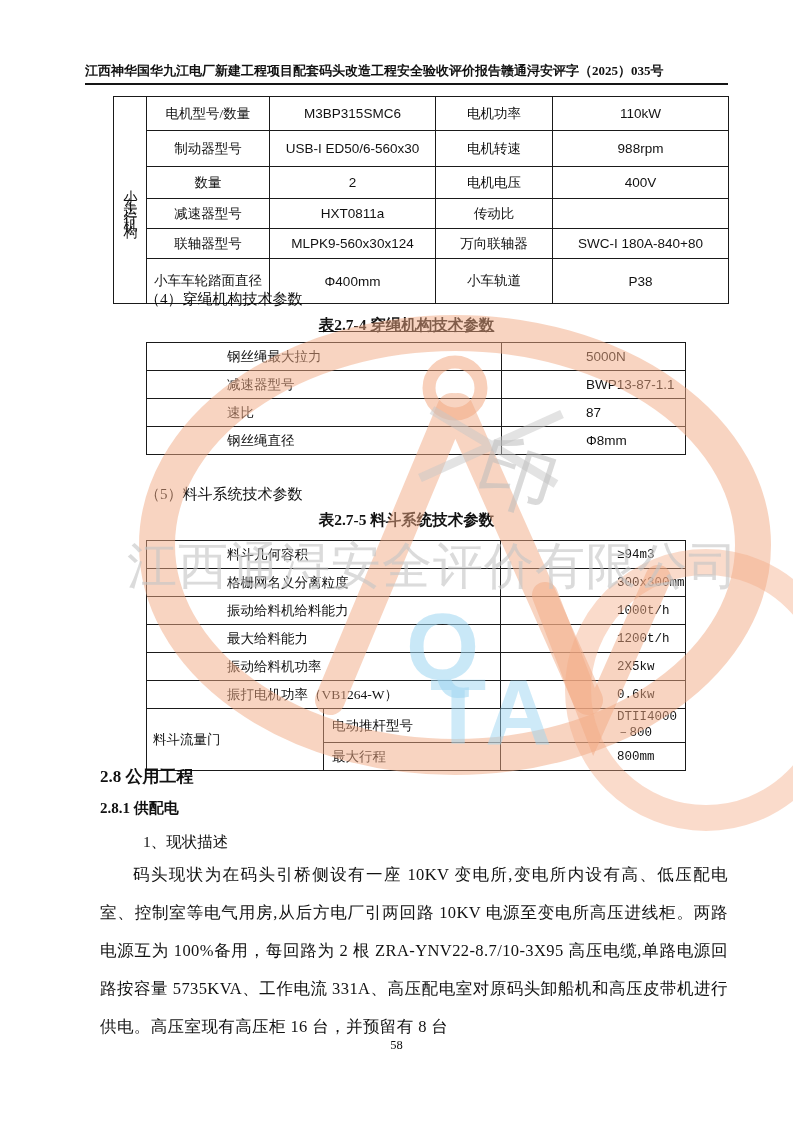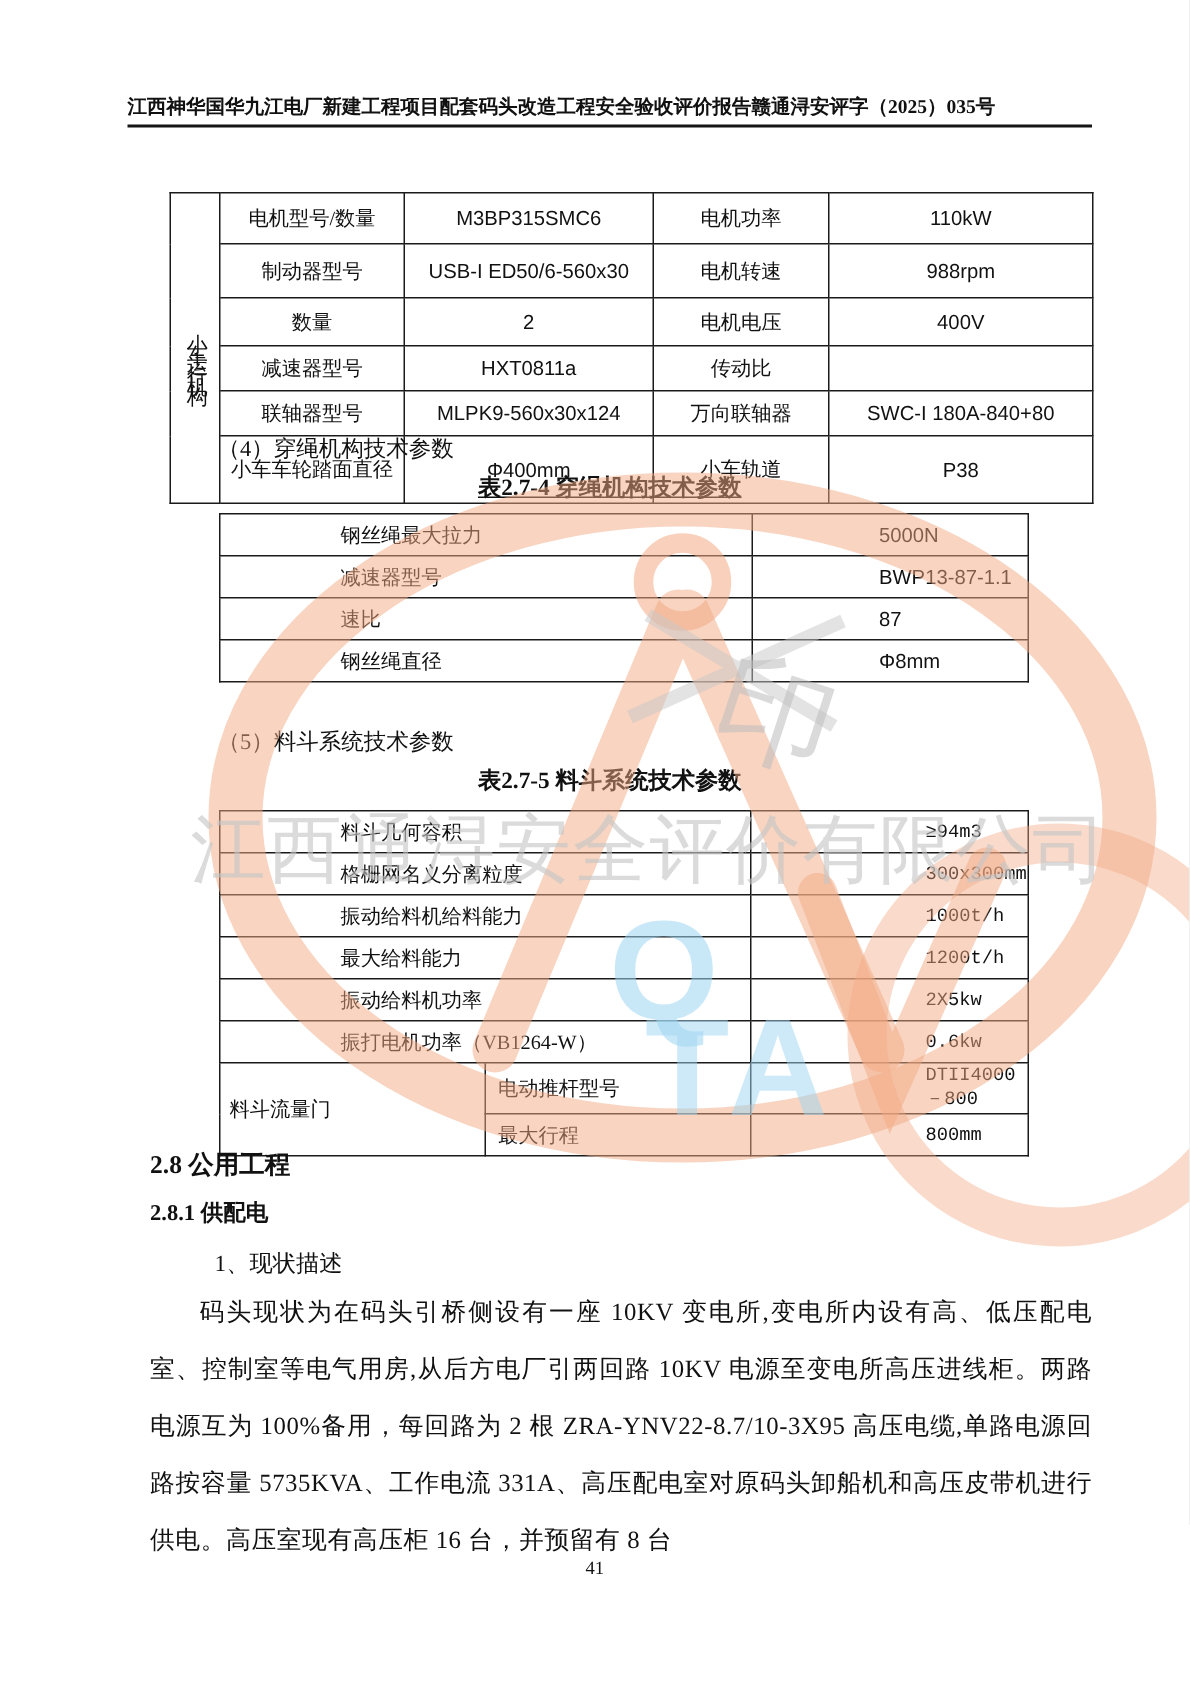--- a/index.html
+++ b/index.html
@@ -19,7 +19,7 @@
   table{border-collapse:collapse;table-layout:fixed;}
   td{border:1px solid #1a1a1a;font-size:13.5px;overflow:hidden;}
   
-  .t1{position:absolute;left:113px;top:96px;width:615px;margin-top:32px;}
+  .t1{position:absolute;left:113px;top:96px;width:615px;}
   .t1 td{text-align:center;padding:2px 3px;}
   .t1 .vhead{
     writing-mode:vertical-rl;text-orientation:upright;

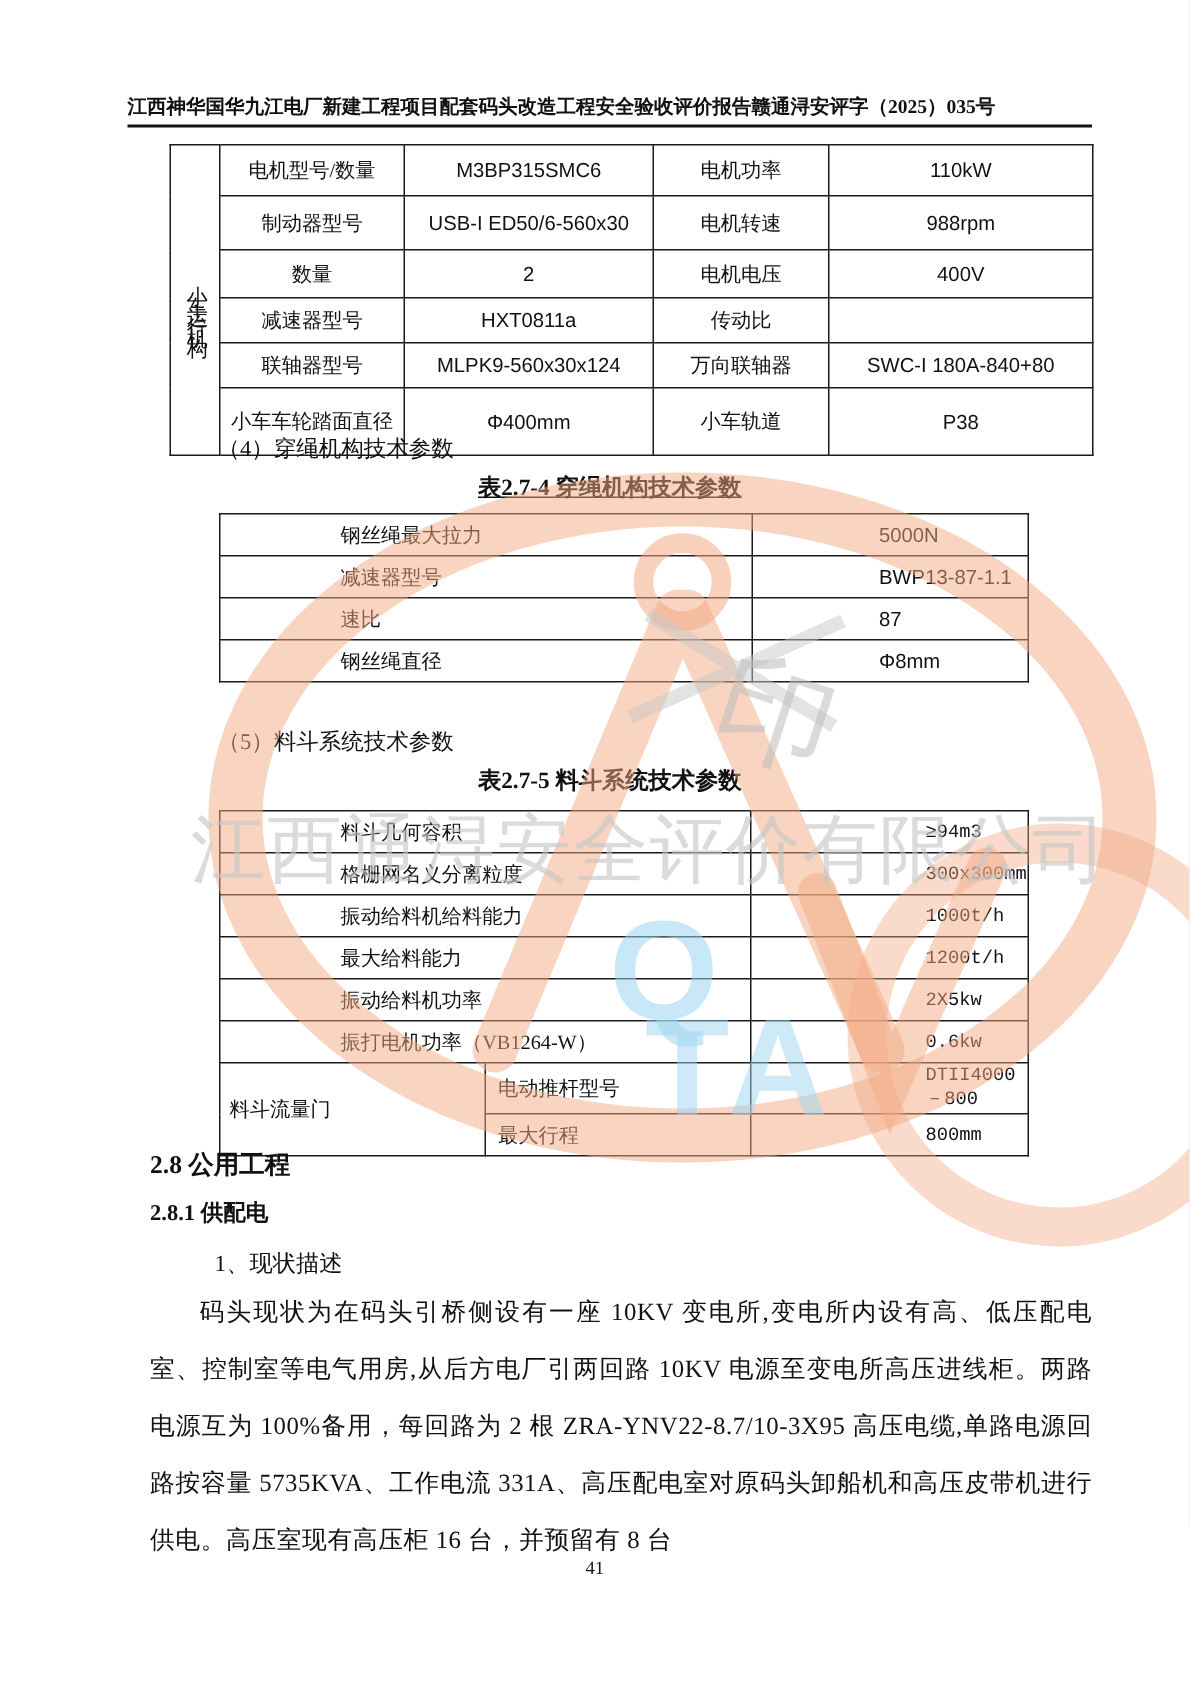--- a/index.html
+++ b/index.html
@@ -209,7 +209,7 @@
     <div class="h3">1、现状描述</div>
     <div class="para">码头现状为在码头引桥侧设有一座 10KV 变电所,变电所内设有高、低压配电室、控制室等电气用房,从后方电厂引两回路 10KV 电源至变电所高压进线柜。两路电源互为 100%备用，每回路为 2 根 ZRA-YNV22-8.7/10-3X95 高压电缆,单路电源回路按容量 5735KVA、工作电流 331A、高压配电室对原码头卸船机和高压皮带机进行供电。高压室现有高压柜 16 台，并预留有 8 台</div>
 
-    <div class="pageno">41</div>
+    <div class="pageno">58</div>
   </div>
 
   <div class="wm">

